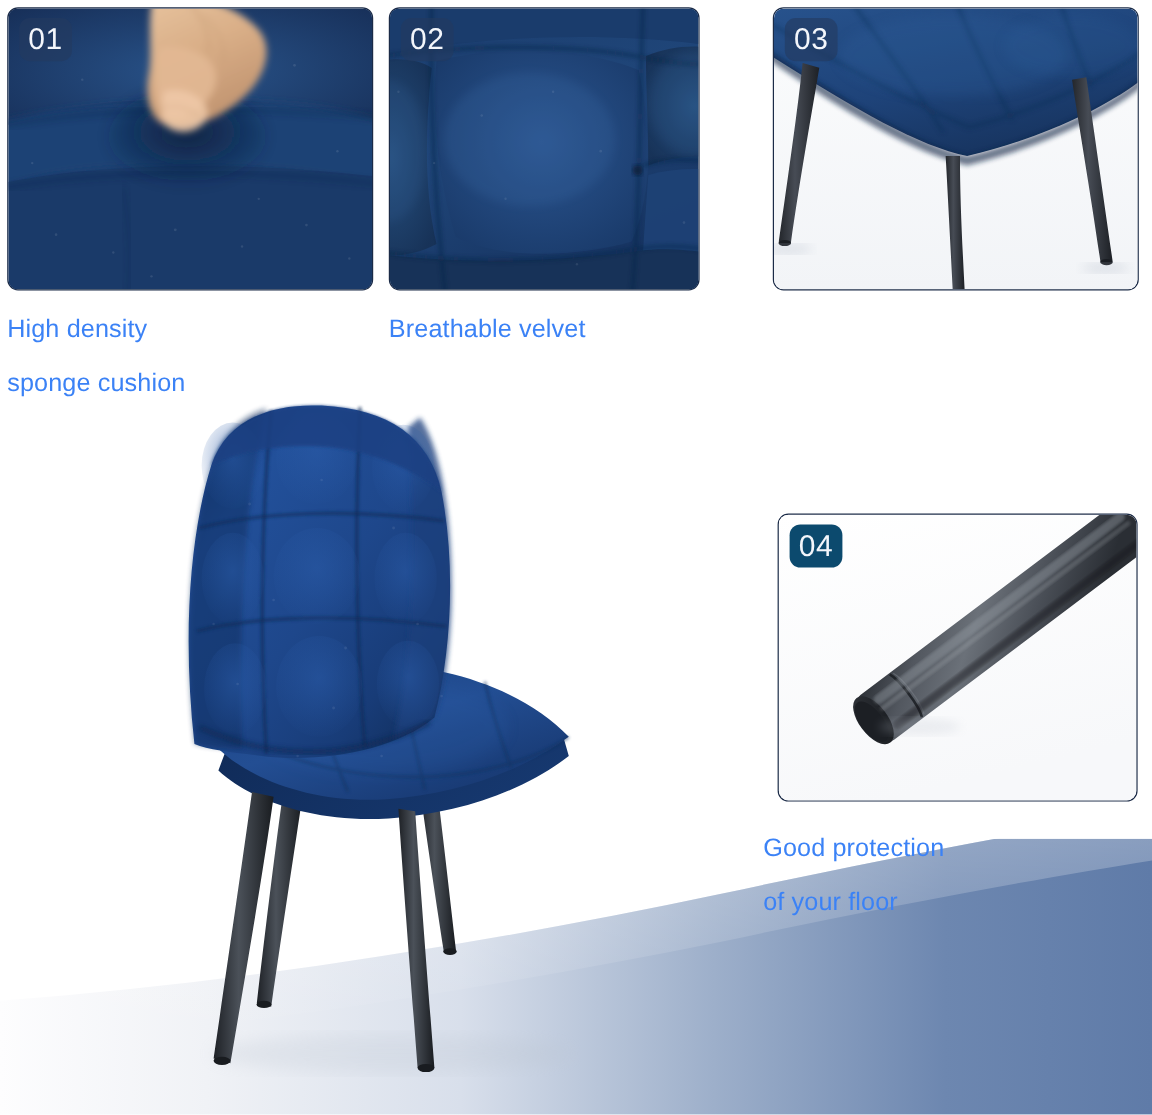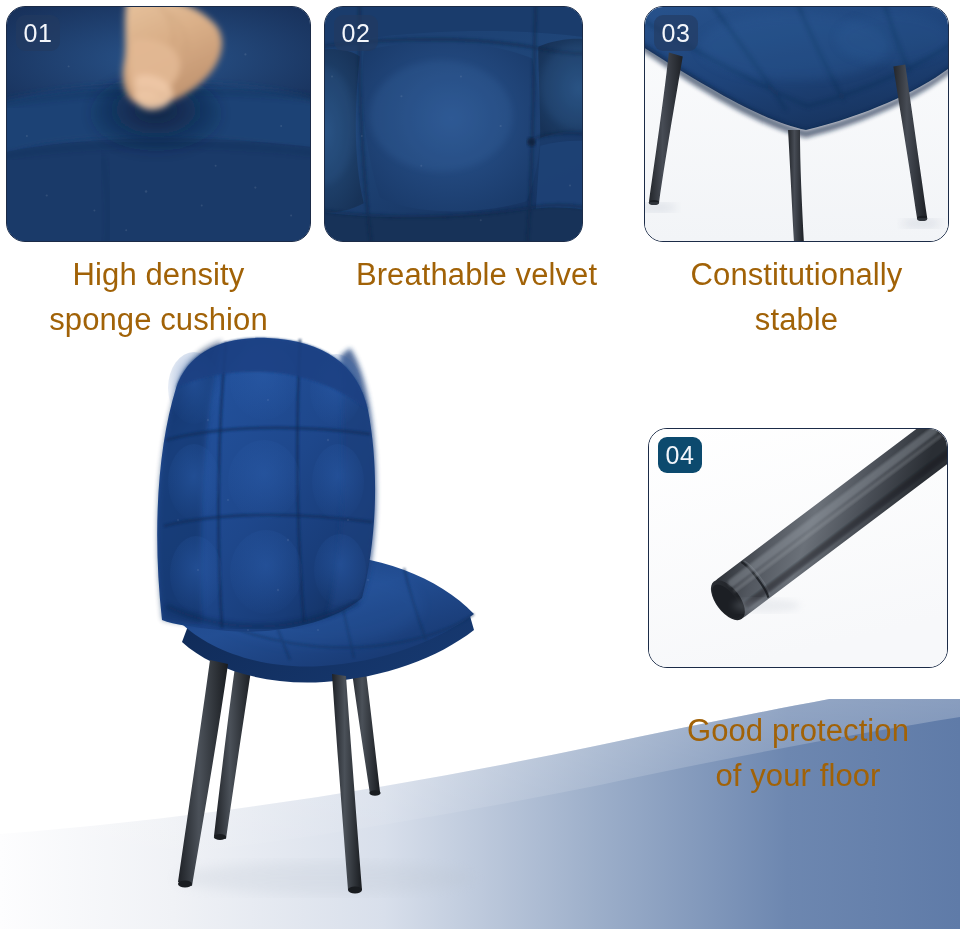--- a/index.html
+++ b/index.html
@@ -17,7 +17,7 @@
   
   .panel{
     position:absolute;box-sizing:border-box;
-    border:1.6px solid #1b2b47;border-radius:19px;
+    border:1.6px solid #1b2b47;border-radius:9px;
     overflow:hidden;background:#ffffff;z-index:3;
   }
   .panel .photo{position:absolute;inset:0;overflow:hidden;}

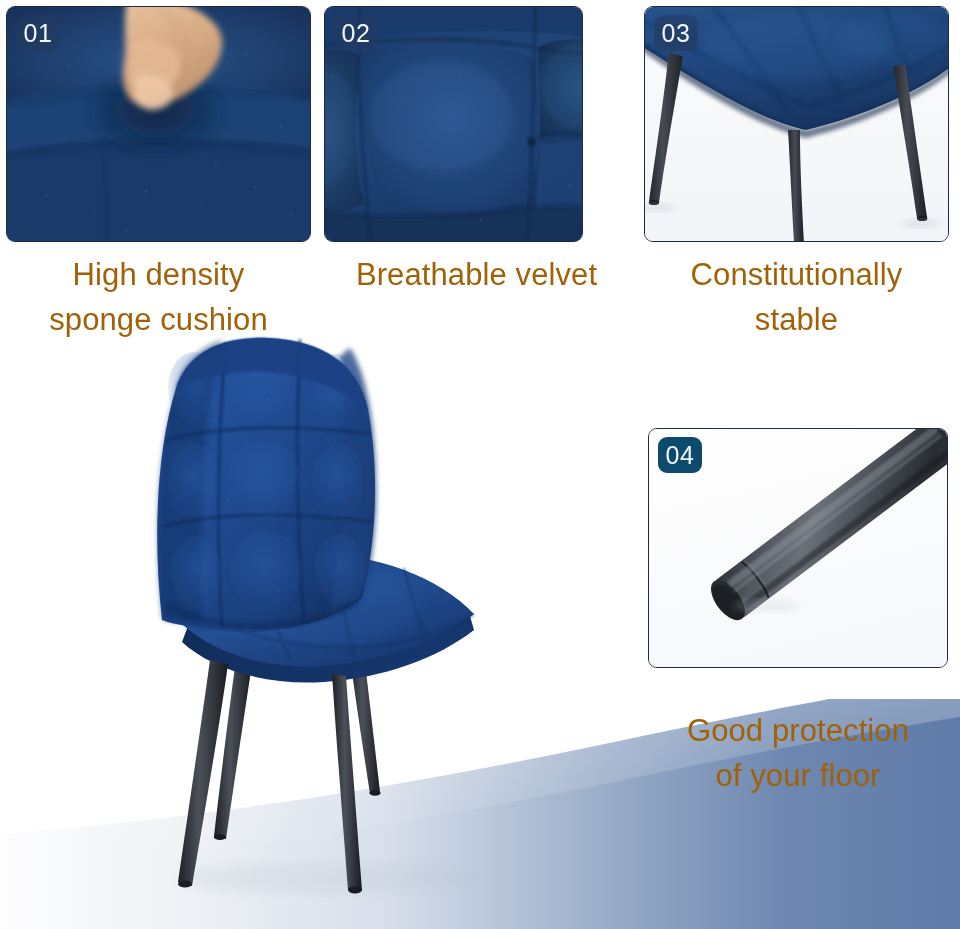--- a/index.html
+++ b/index.html
@@ -32,8 +32,8 @@
 
   
   .caption{
-    position:absolute;z-index:4;text-align:center;
-    color:#a16207;font-size:31px;line-height:45px;
+    position:absolute;z-index:4;text-align:left;
+    color:#3b82f6;font-size:21px;line-height:45px;
     letter-spacing:.1px;white-space:pre-line;
   }
 

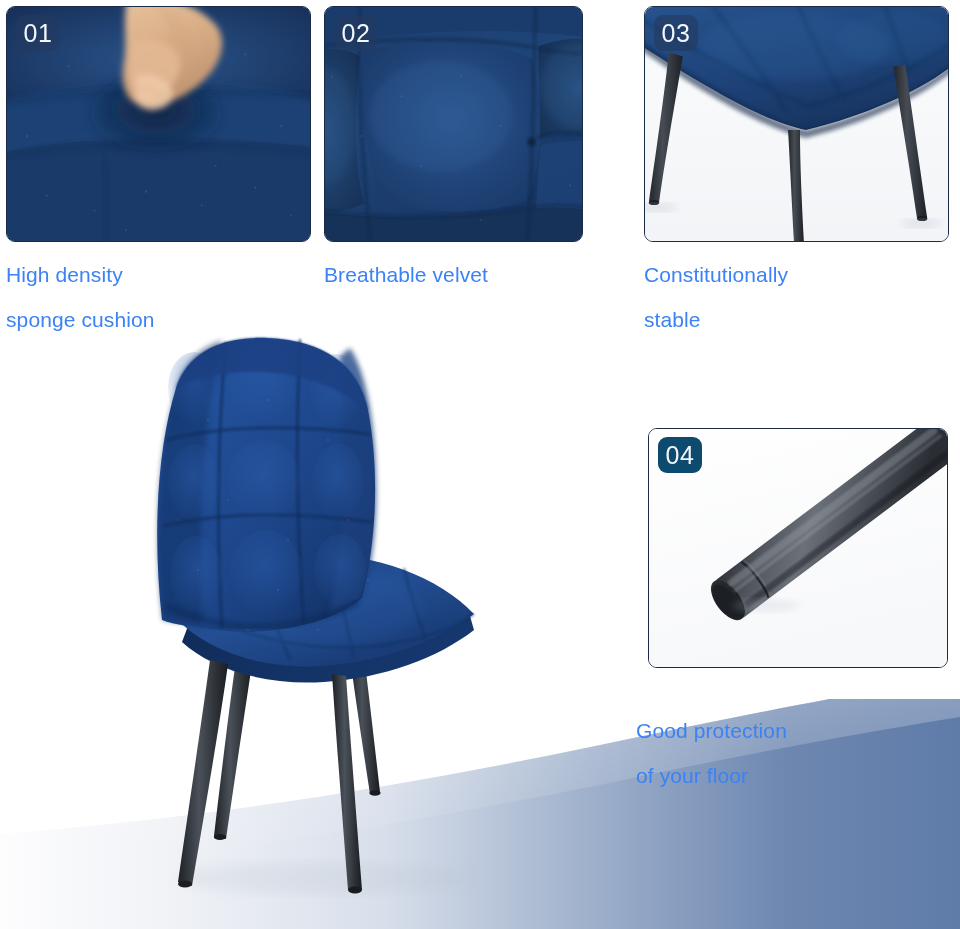--- a/index.html
+++ b/index.html
@@ -258,8 +258,6 @@
     </div>
     <div class="badge translucent">03</div>
   </div>
-  <div class="caption" style="left:644px;top:252px;width:305px;">Constitutionally
-stable</div>
 
   <div class="panel" style="left:648px;top:428px;width:300px;height:240px;">
     <div class="photo">

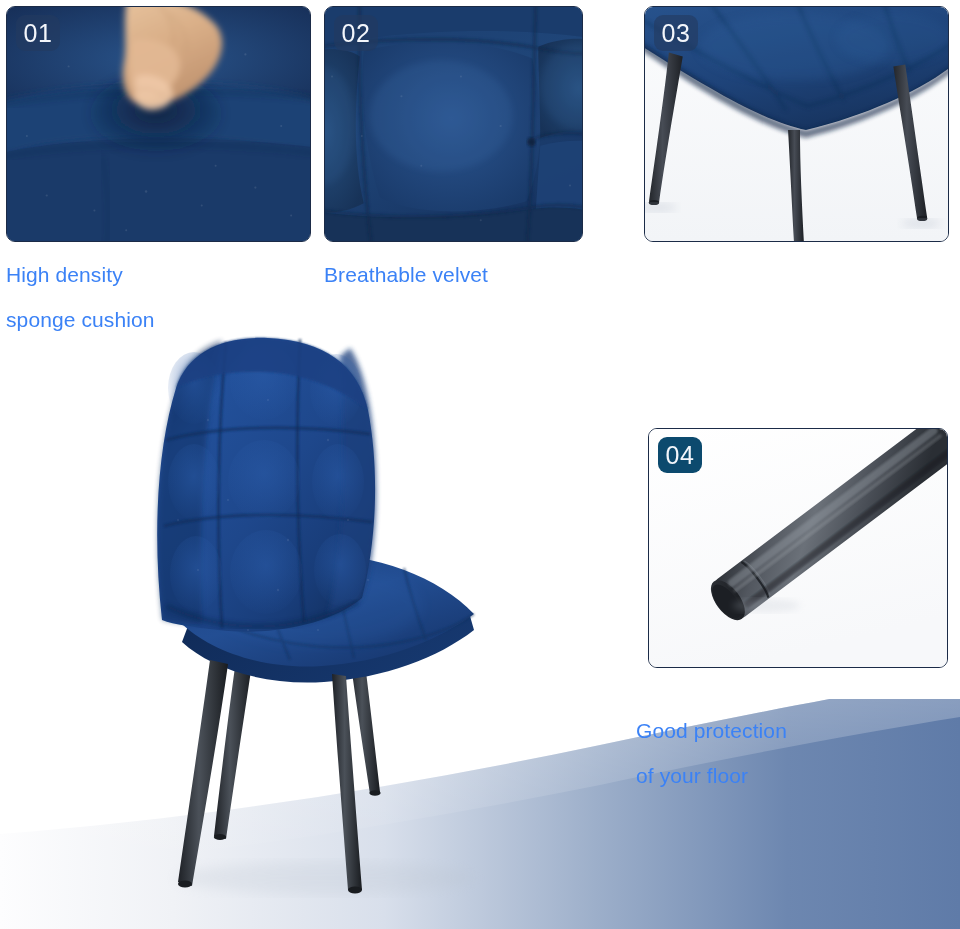--- a/index.html
+++ b/index.html
@@ -307,7 +307,7 @@
     </div>
     <div class="badge solid">04</div>
   </div>
-  <div class="caption" style="left:636px;top:684px;width:324px;margin-top:24px;">Good protection
+  <div class="caption" style="left:636px;top:684px;width:324px;">Good protection
 of your floor</div>
 
   <div class="hero" style="position:absolute;left:118px;top:330px;width:420px;height:570px;z-index:3;">

